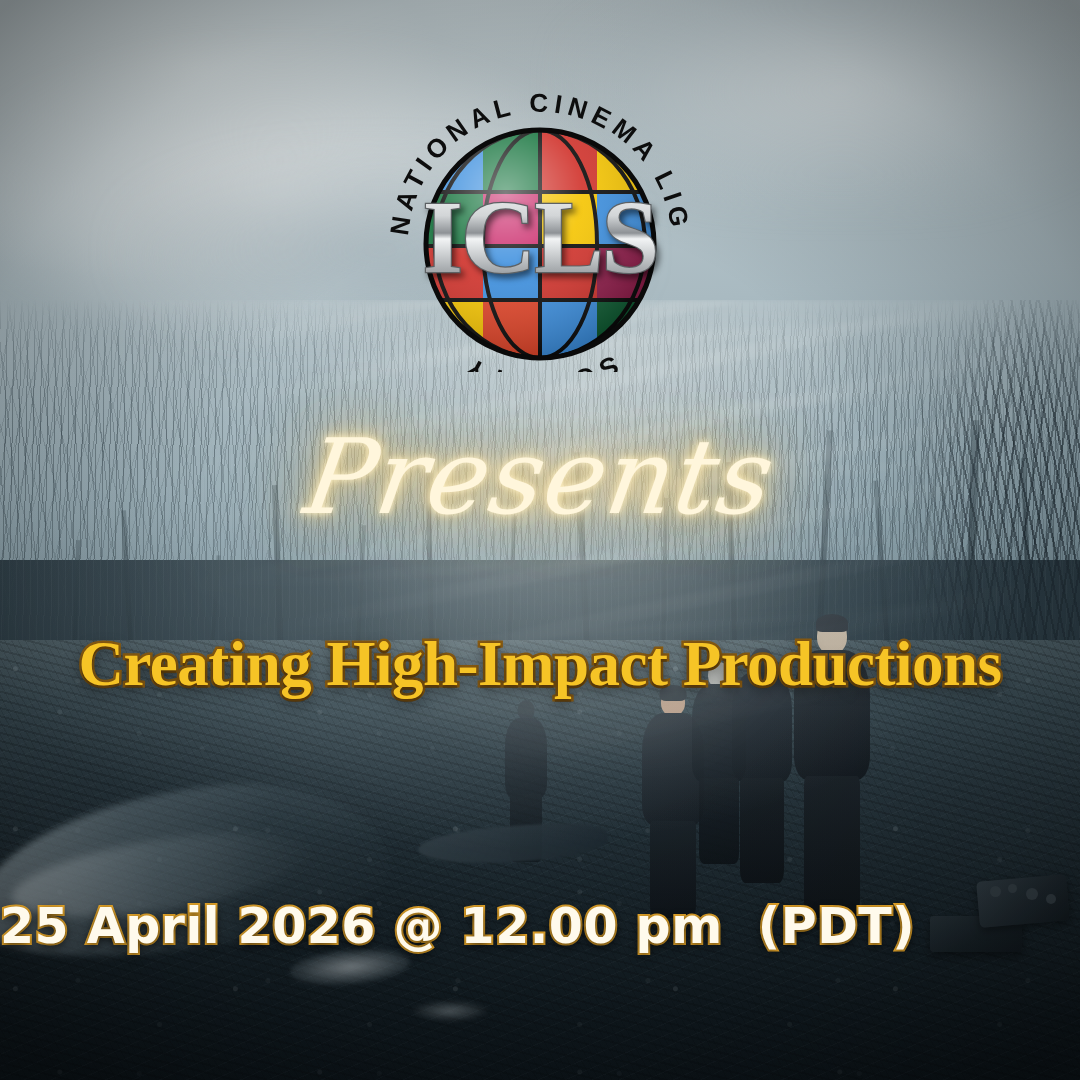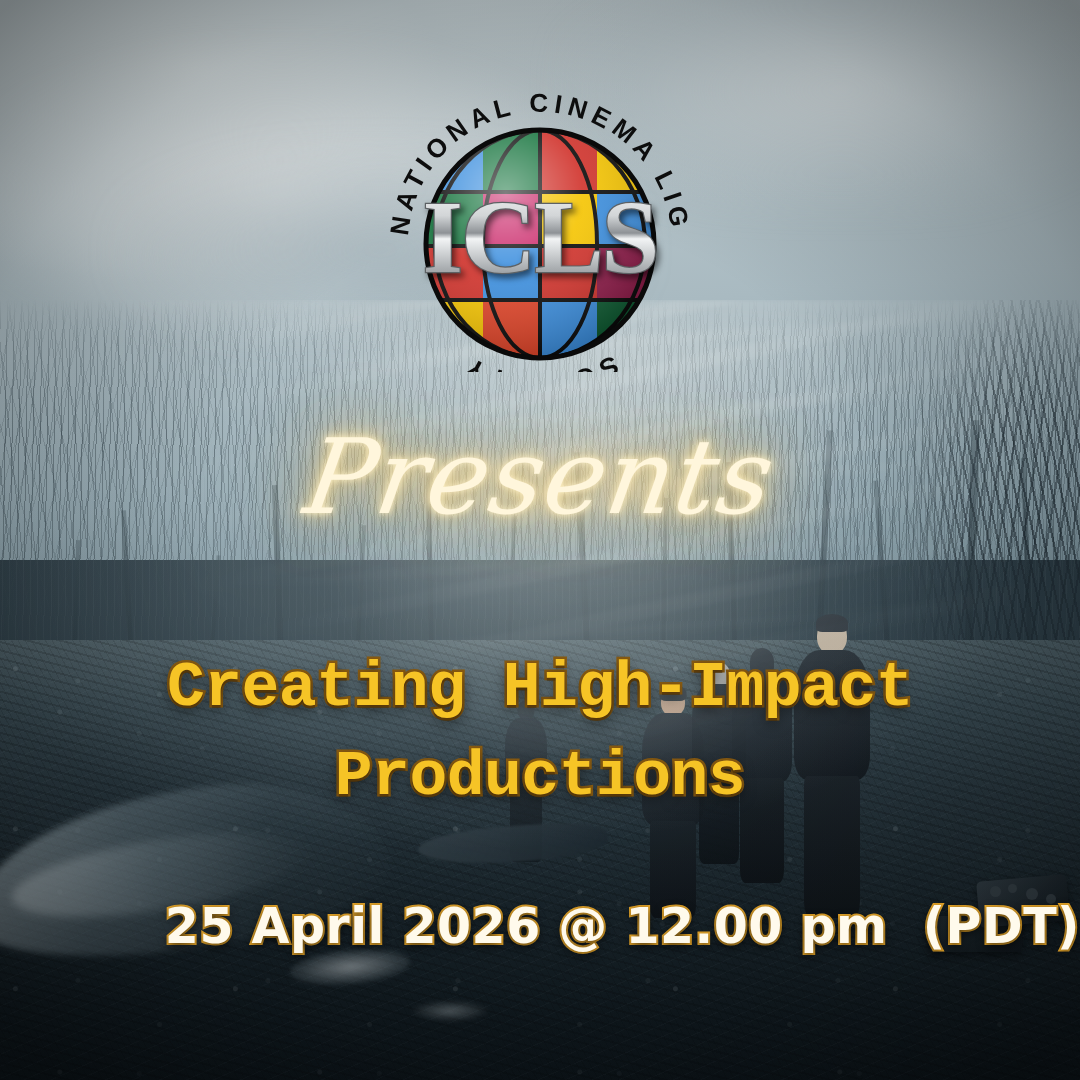--- a/index.html
+++ b/index.html
@@ -265,7 +265,7 @@
     text-align: center;
   }
   .title-line {
-    font-family: Liberation Mono, monospace;
+    font-family: Liberation Serif, serif;
     font-weight: 700;
     font-size: 63px;
     line-height: 1.42;
@@ -276,7 +276,6 @@
     text-shadow:
       0 3px 0 rgba(70,44,8,.55),
       0 5px 14px rgba(0,0,0,.55);
-    margin-top: 24px;
   }
 
   .date-line {

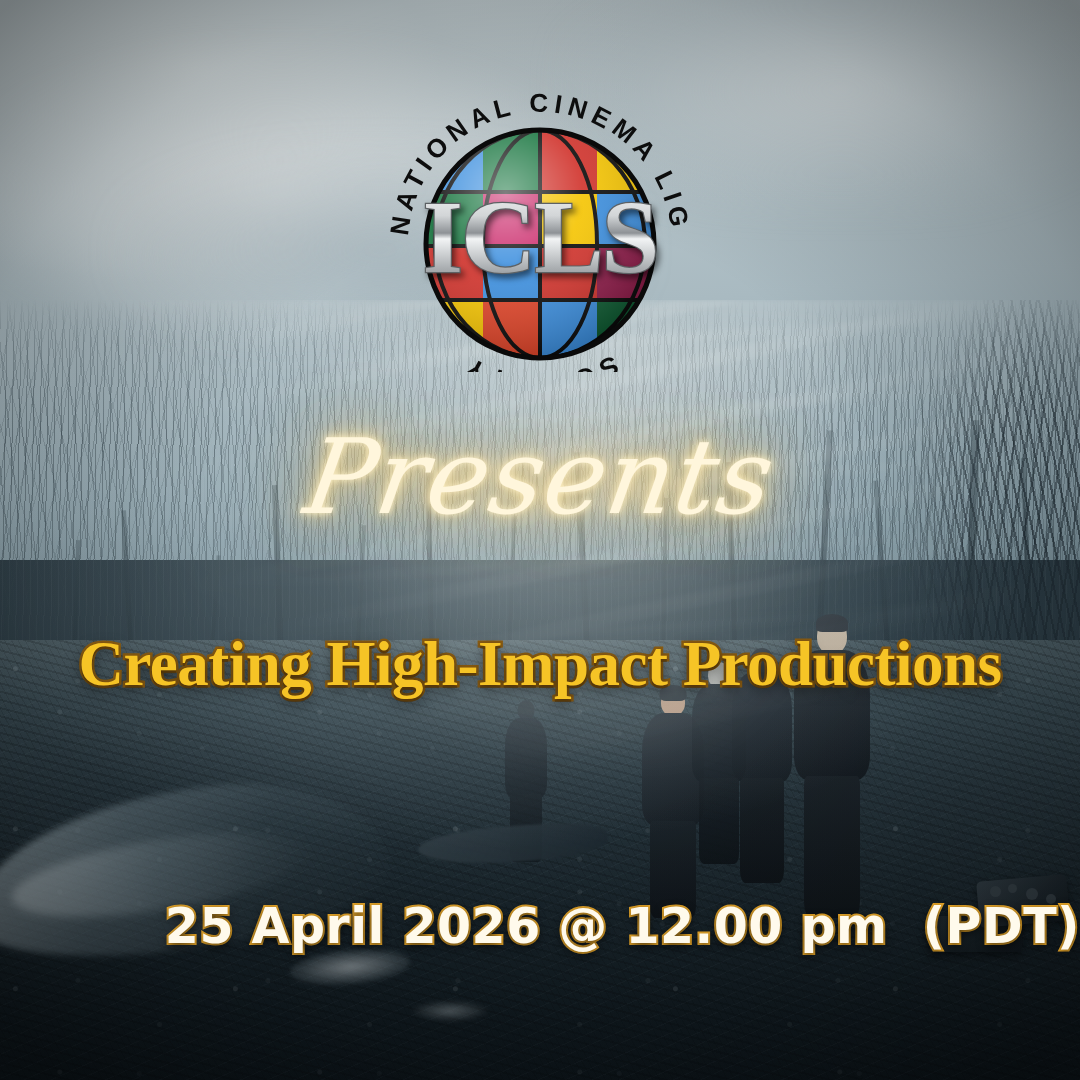--- a/index.html
+++ b/index.html
@@ -282,7 +282,7 @@
     position: absolute;
     left: 0; right: 0;
     top: 898px;
-    text-align: right;
+    text-align: left;
     font-family: "DejaVu Sans", sans-serif;
     font-weight: 700;
     font-size: 49px;

